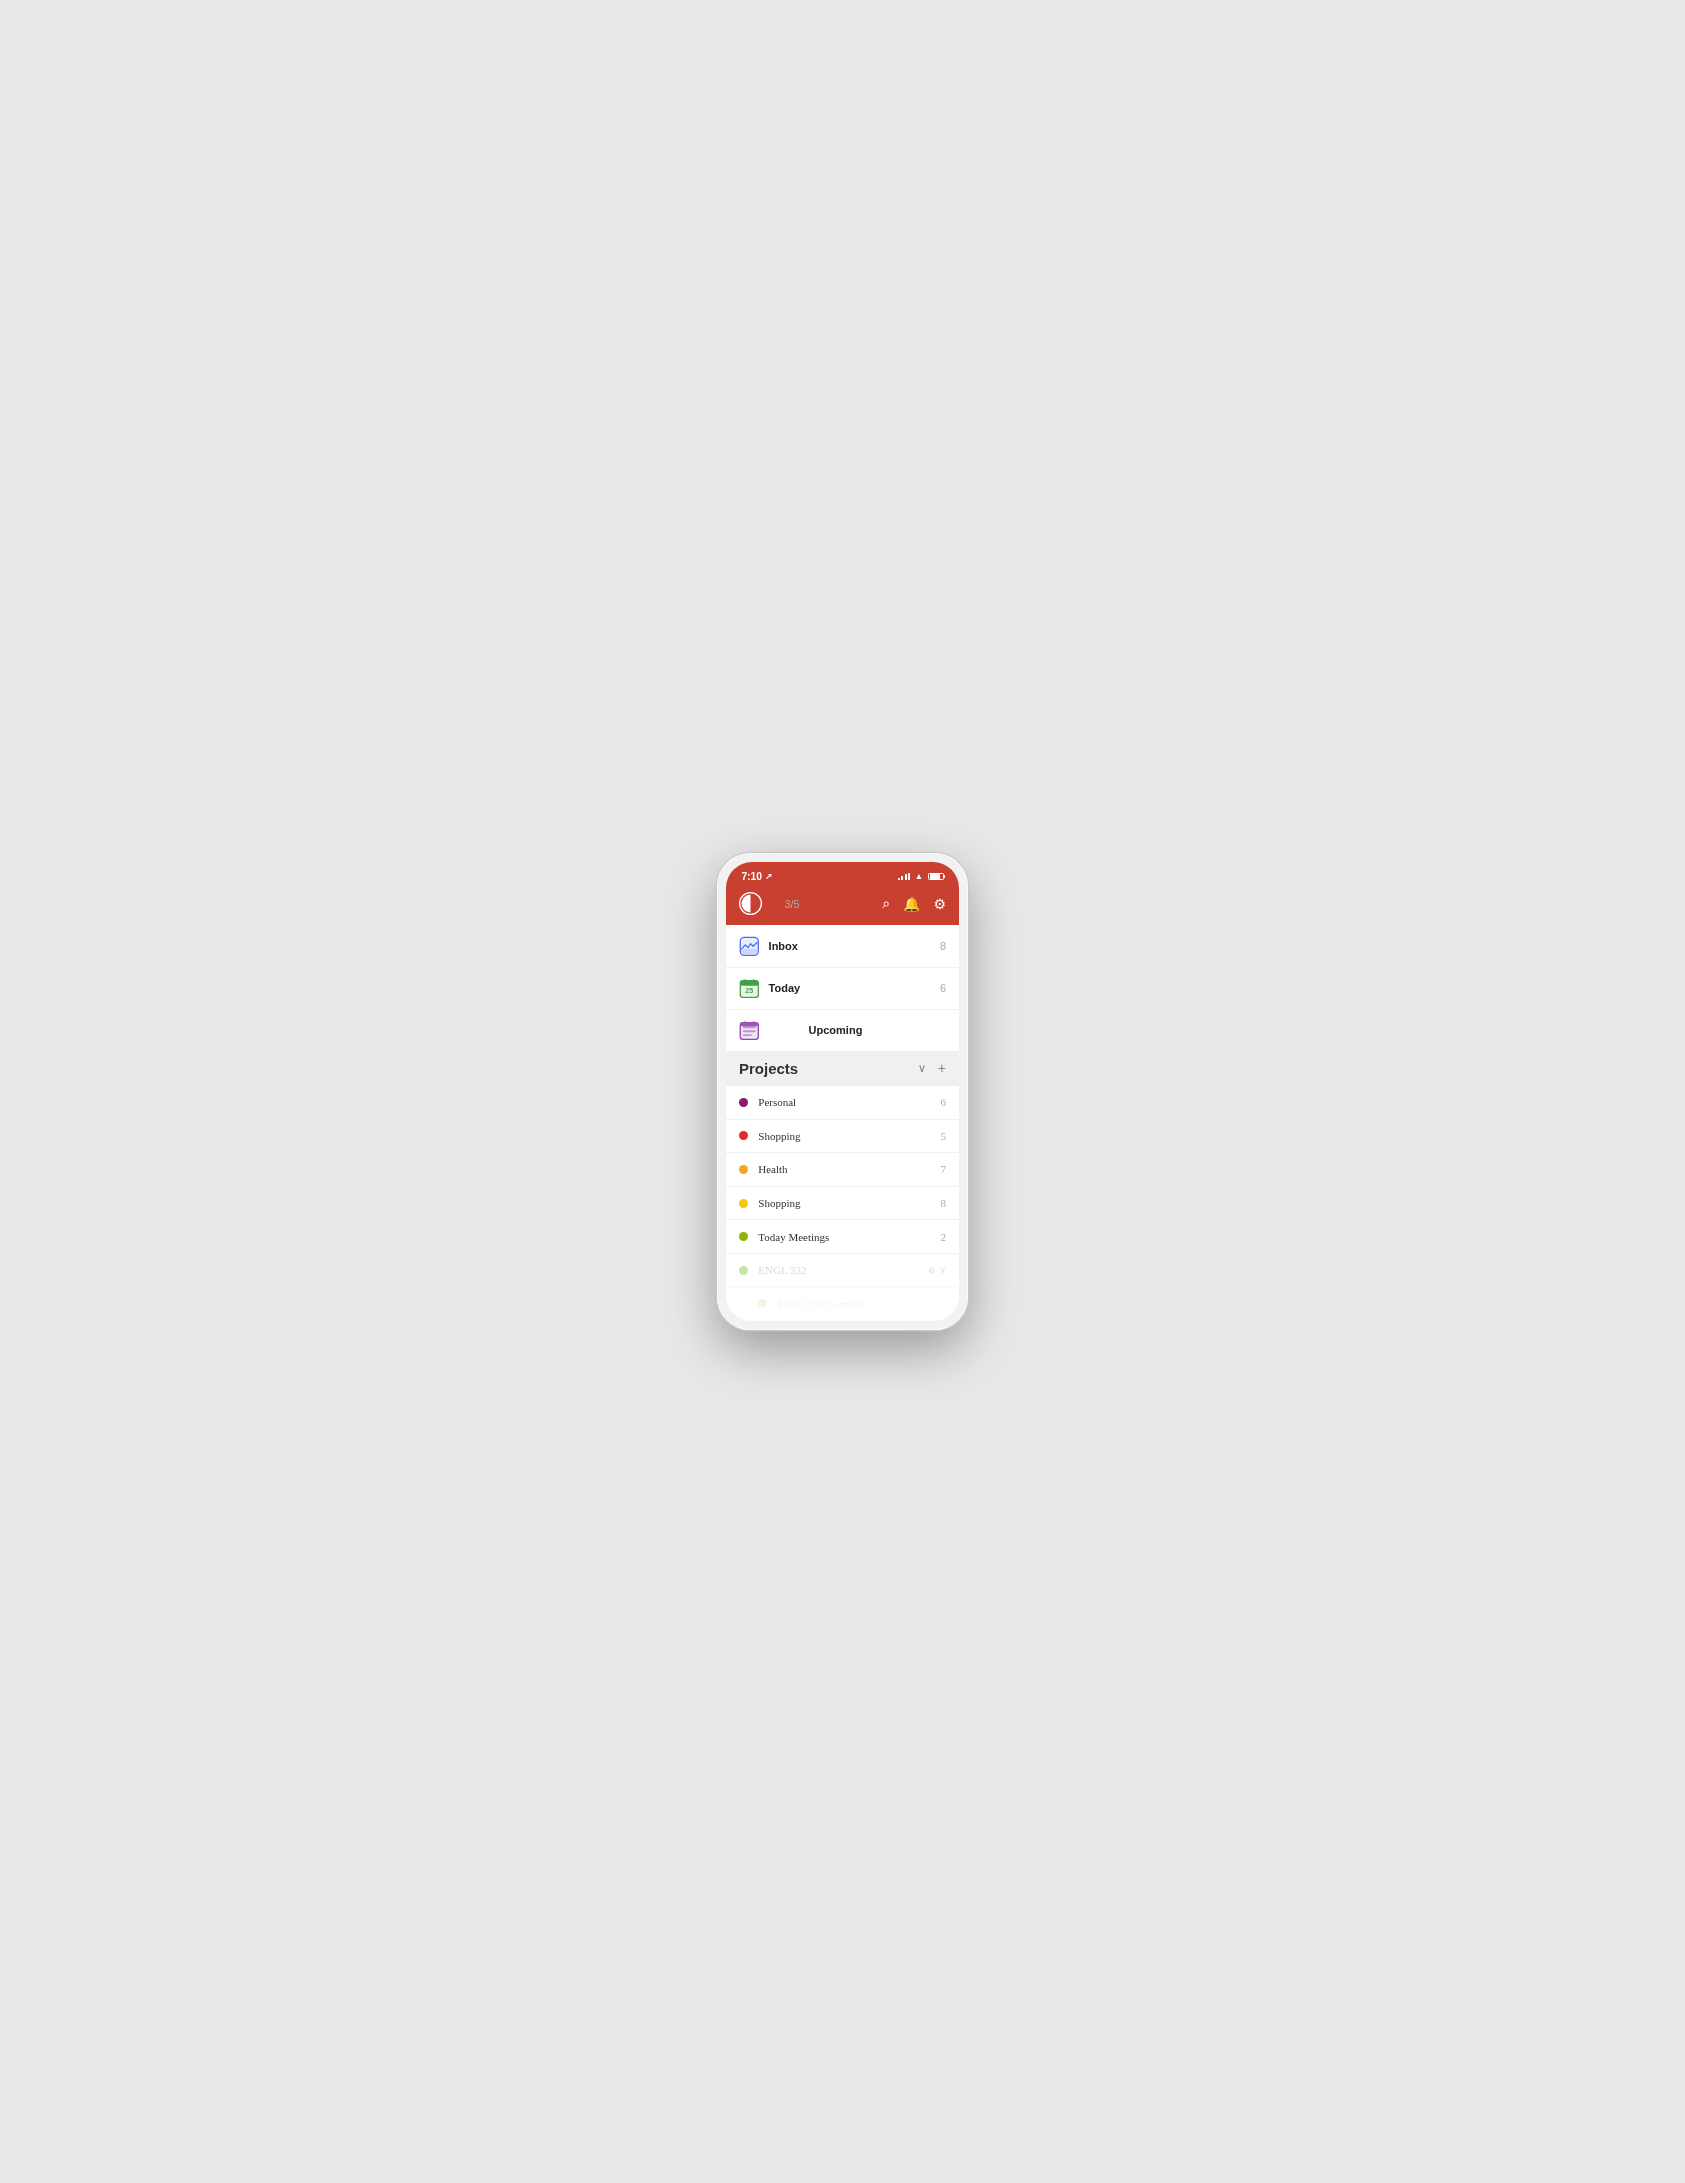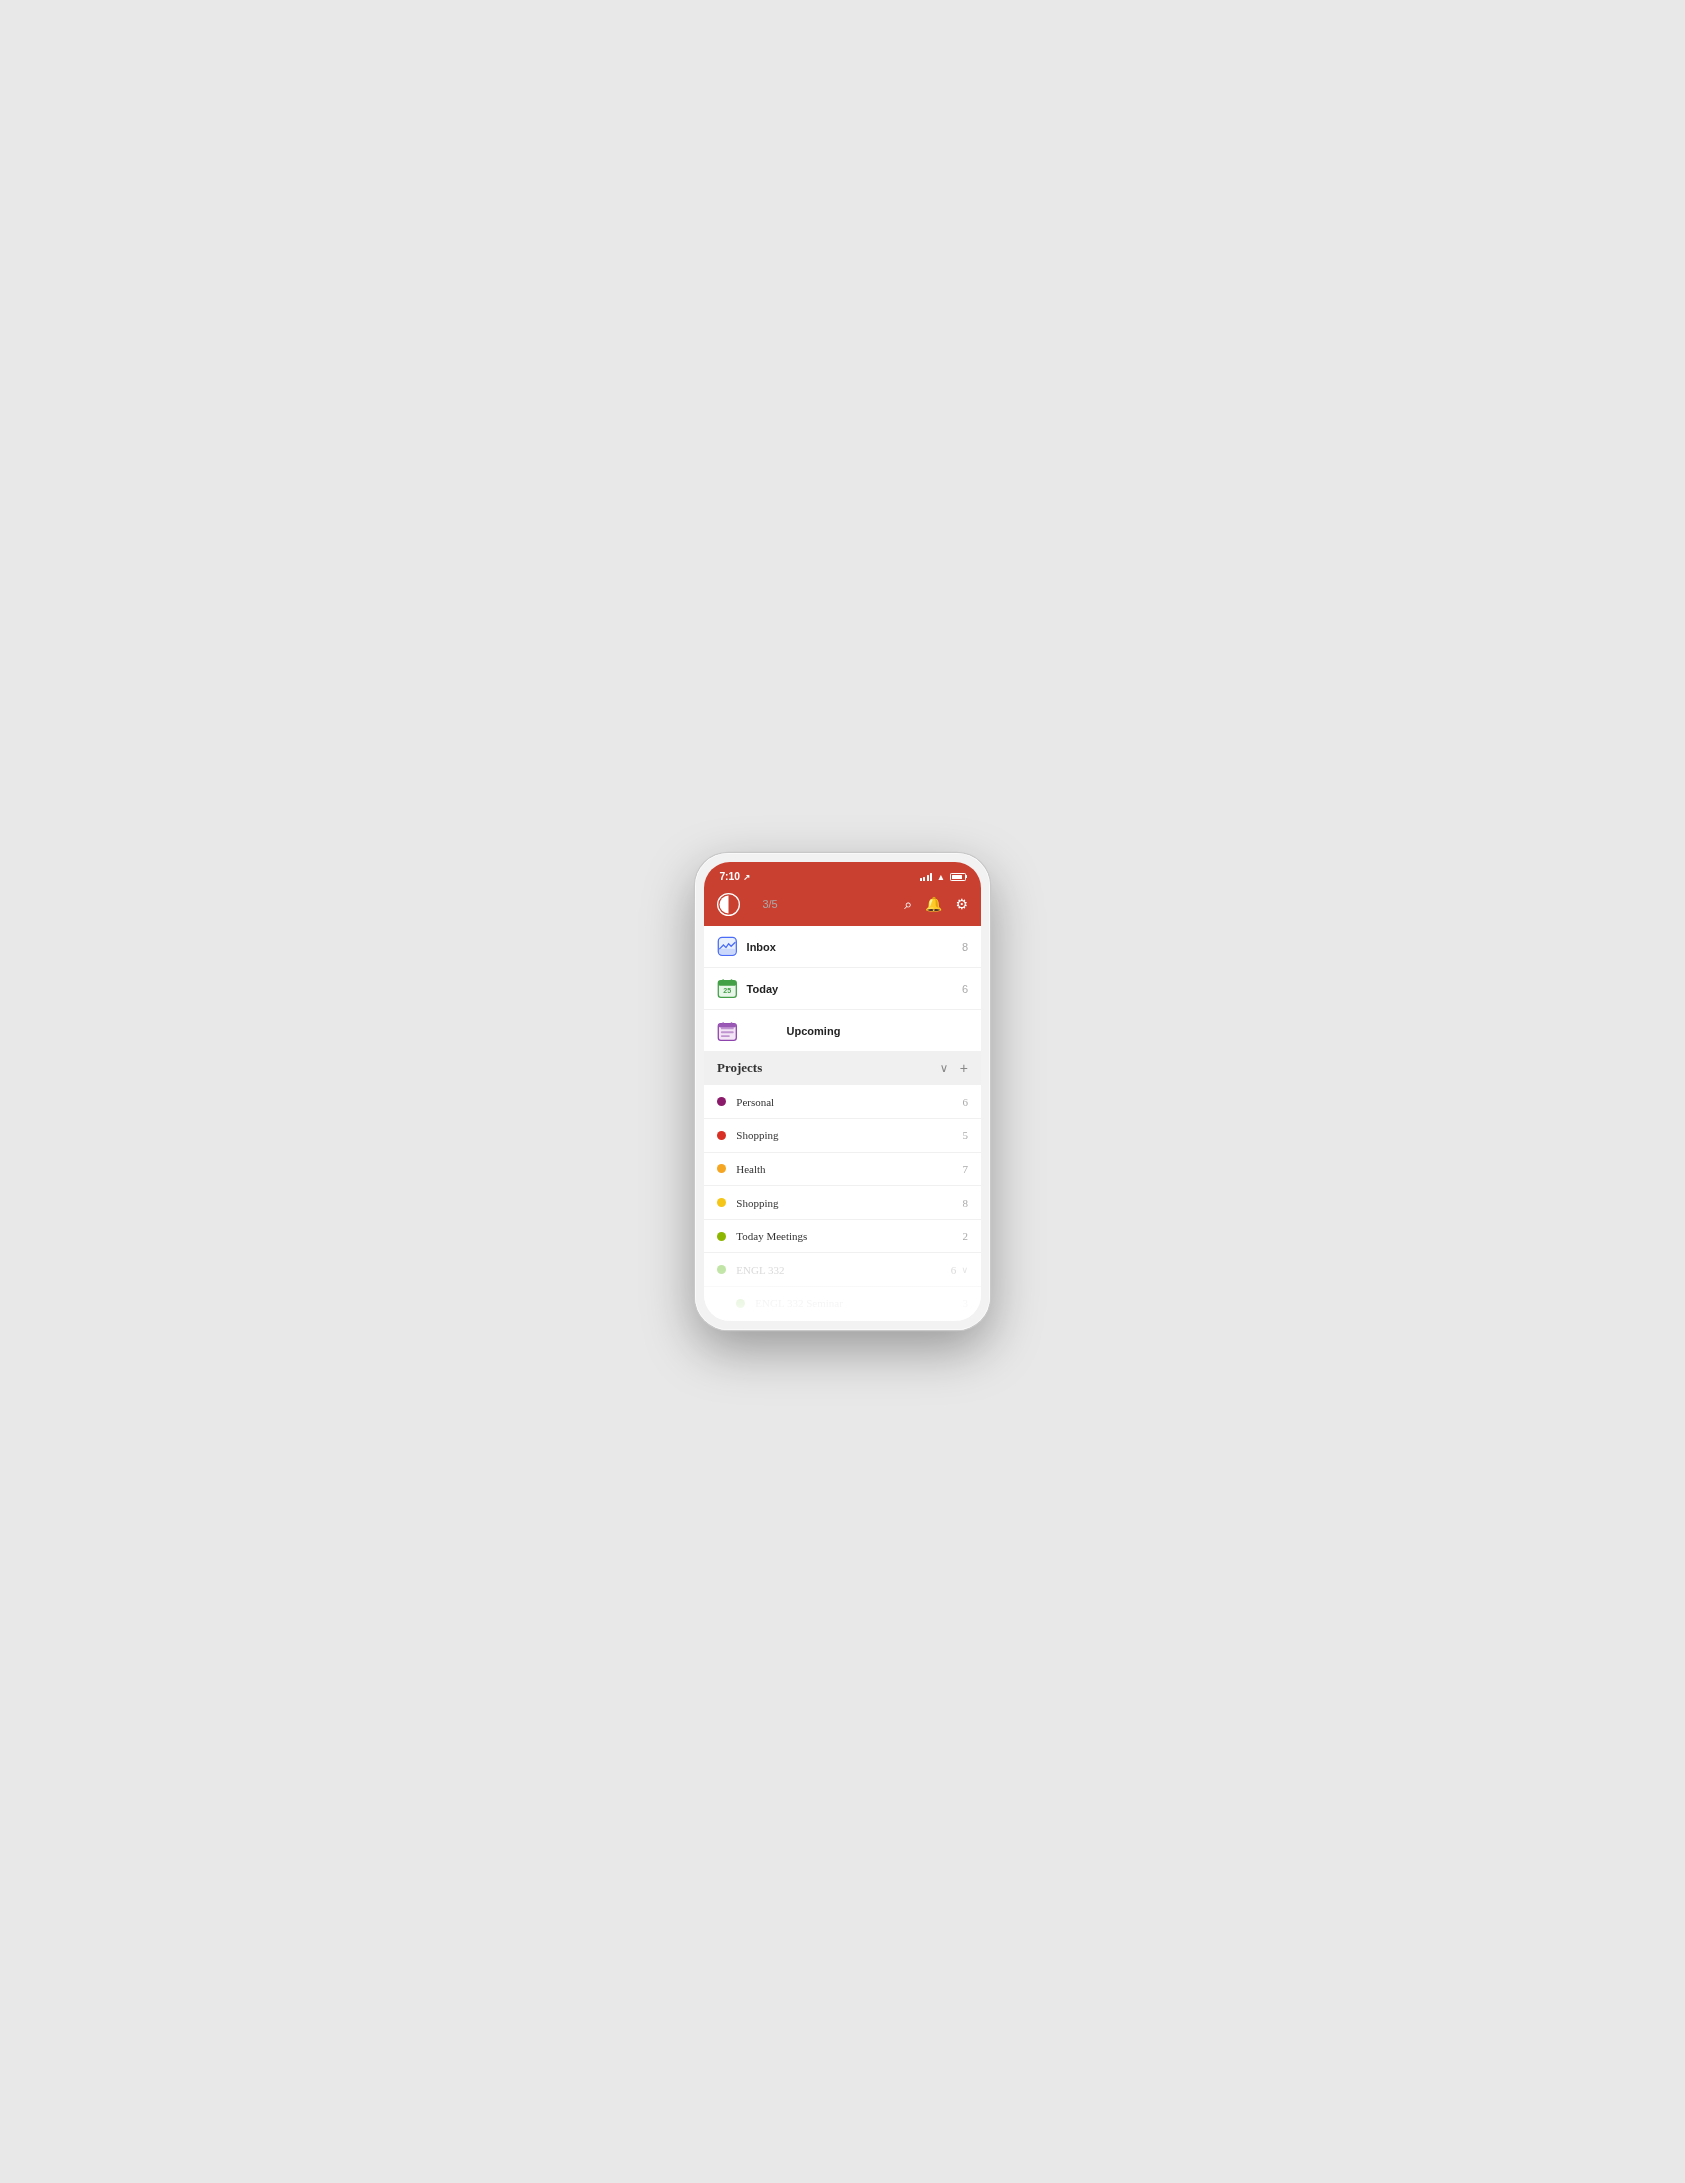--- a/index.html
+++ b/index.html
@@ -14,7 +14,7 @@
     }
 
     .phone-frame {
-      width: 295px;
+      width: 251px;
       background: #f2f2f2;
       border-radius: 33px;
       padding: 9px;

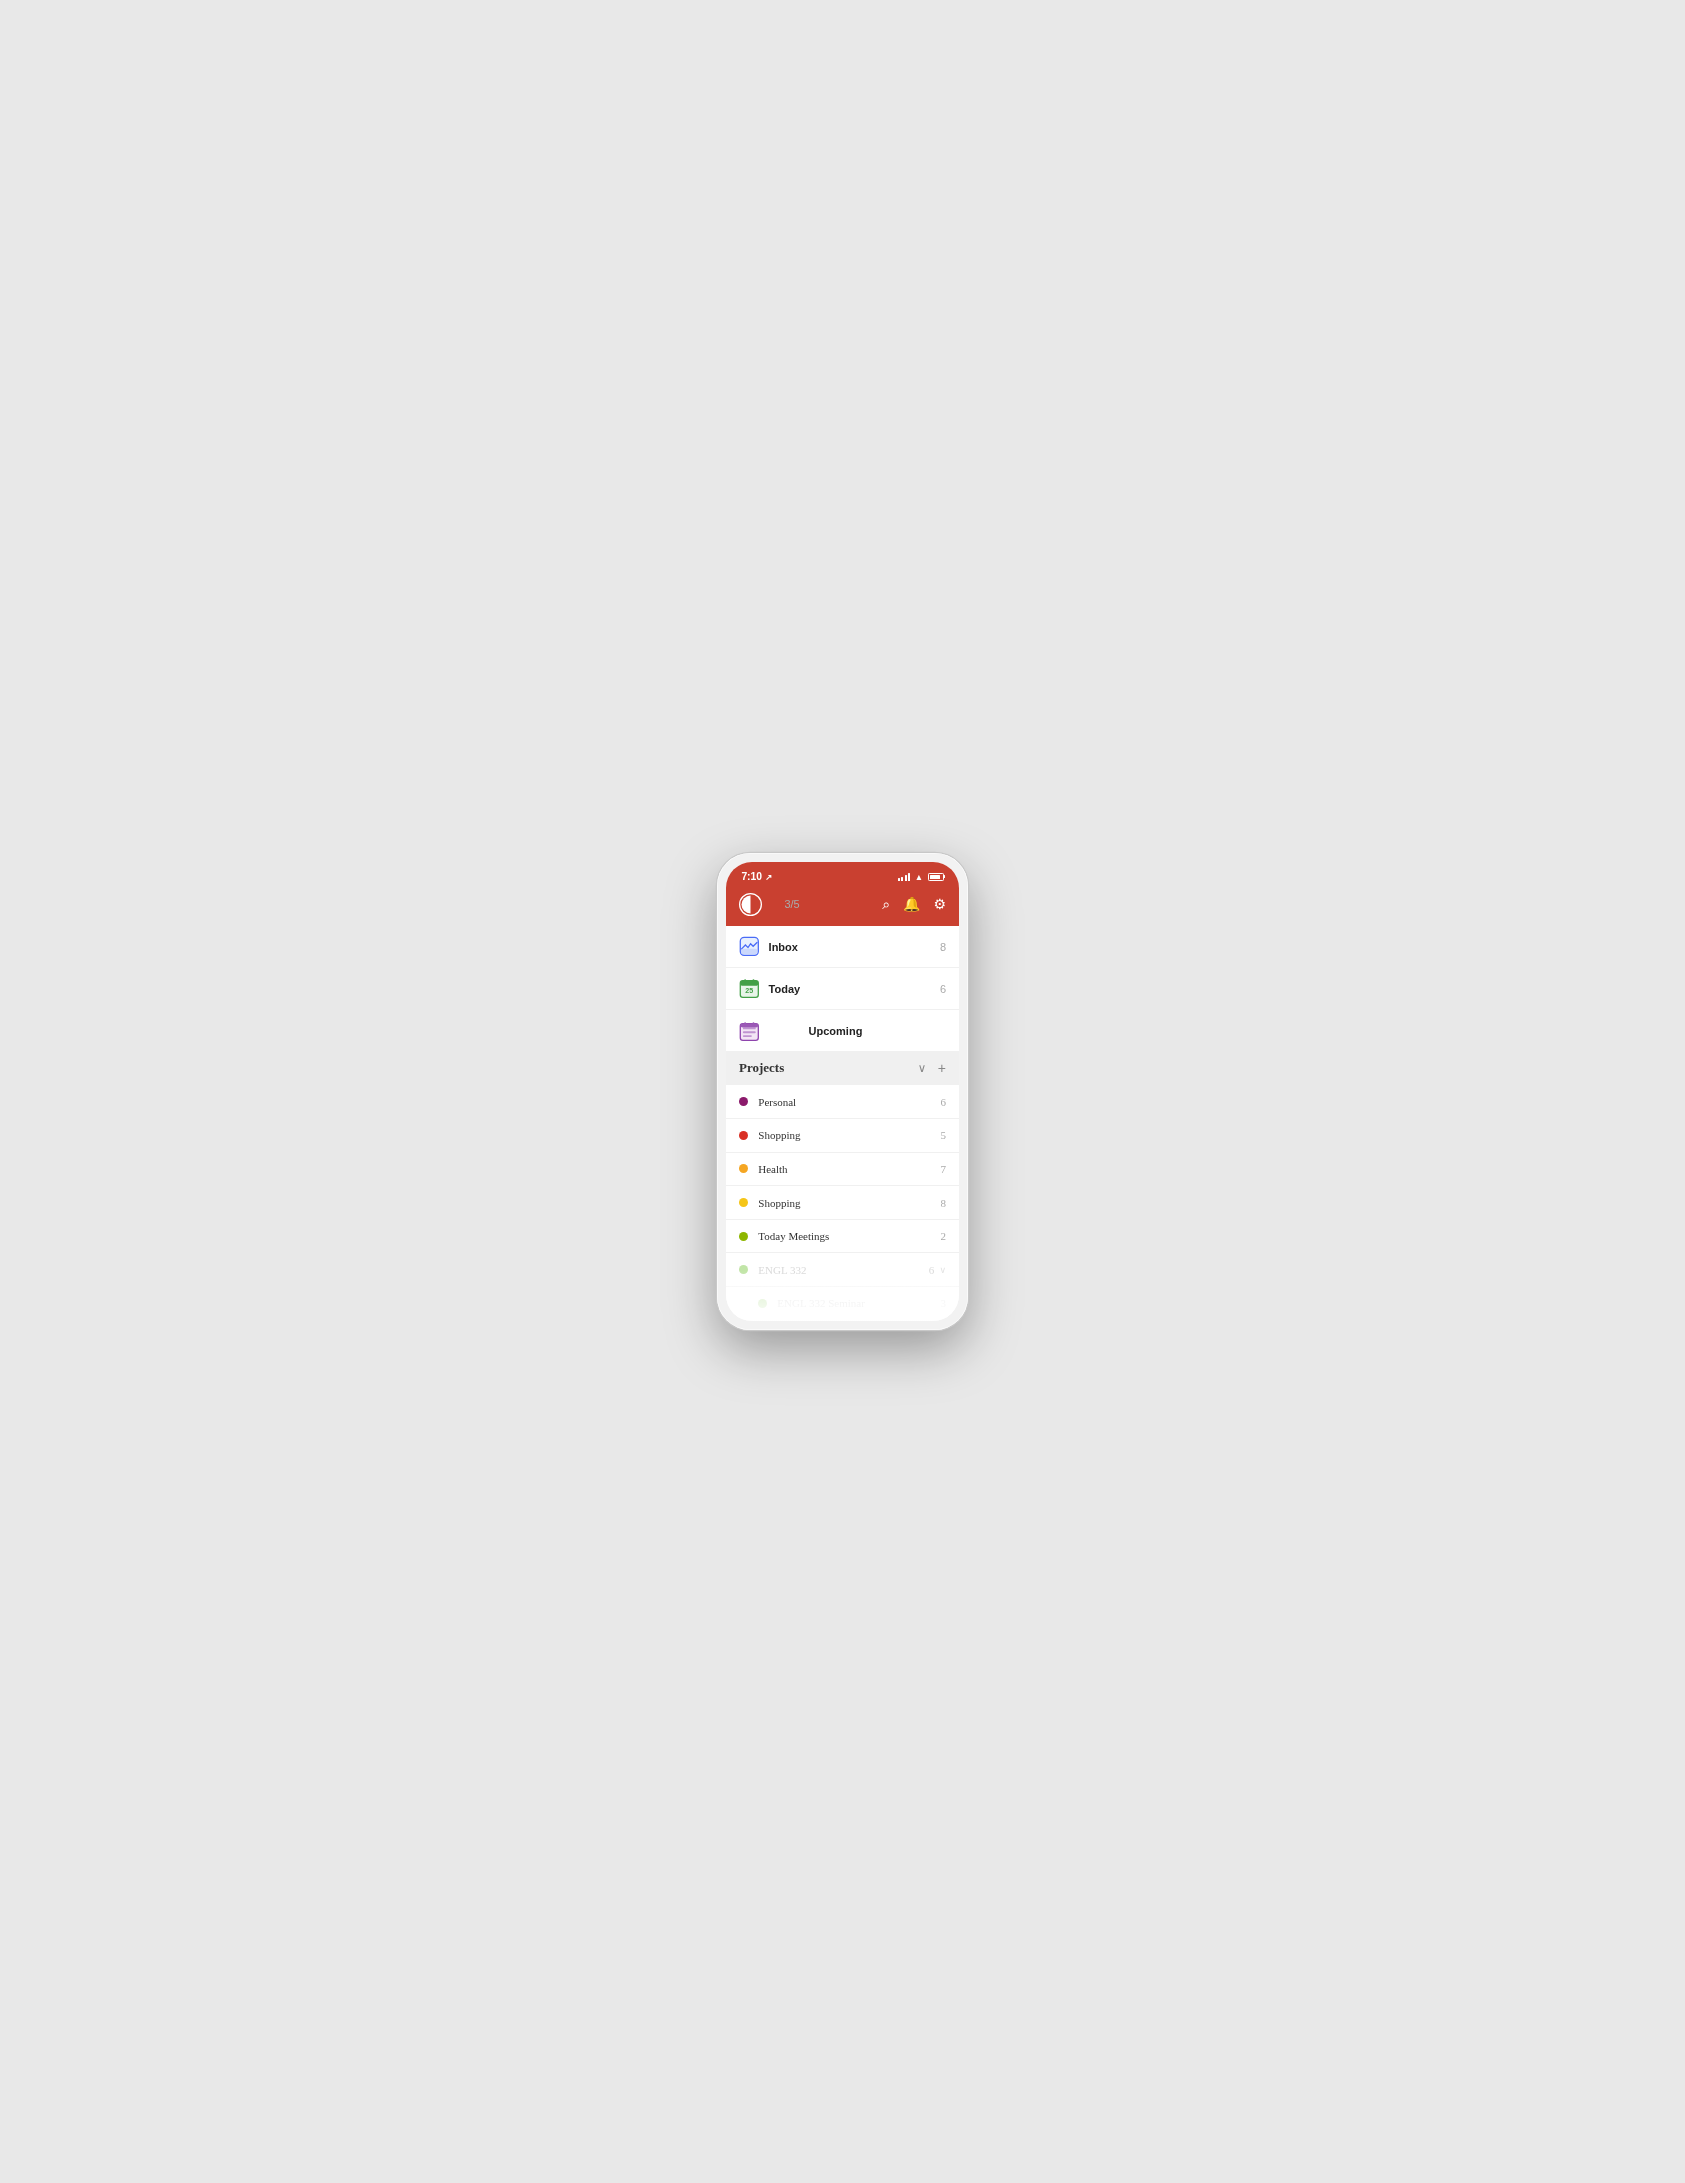--- a/index.html
+++ b/index.html
@@ -154,11 +154,10 @@
     }
 
     .projects-title {
-      font-size: 13px;
+      font-size: 15px;
       font-weight: 700;
       color: #333;
       flex: 1;
-      font-family: Liberation Serif, serif;
     }
 
     .projects-chevron {

